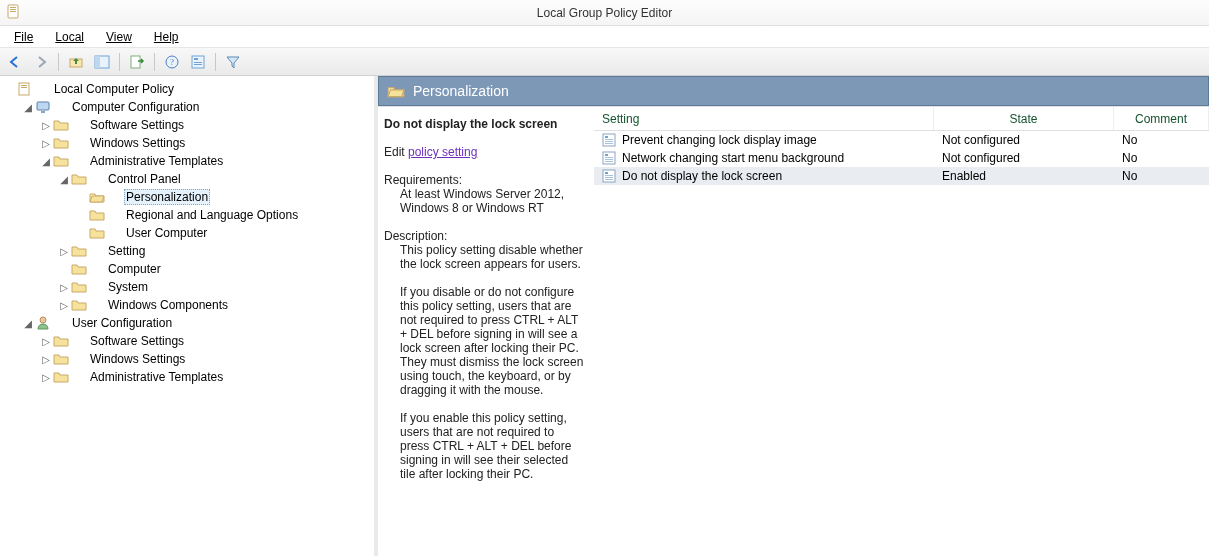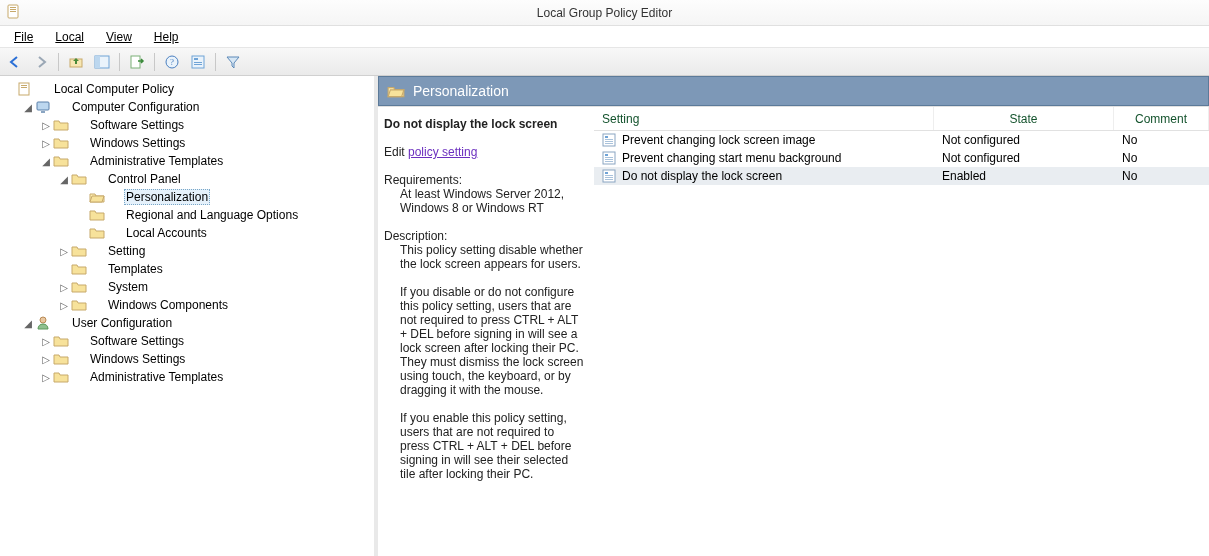--- a/index.html
+++ b/index.html
@@ -487,7 +487,7 @@
                     <rect x="3" y="10" width="8" height="1" fill="#a9c2db"></rect>
                   </svg>
                 </span>
-                <span>Prevent changing lock screen image</span>
+                <span>Prevent changing lock display image</span>
               </div>
               <div class="cell col-state">Not configured</div>
               <div class="cell col-comment">No</div>

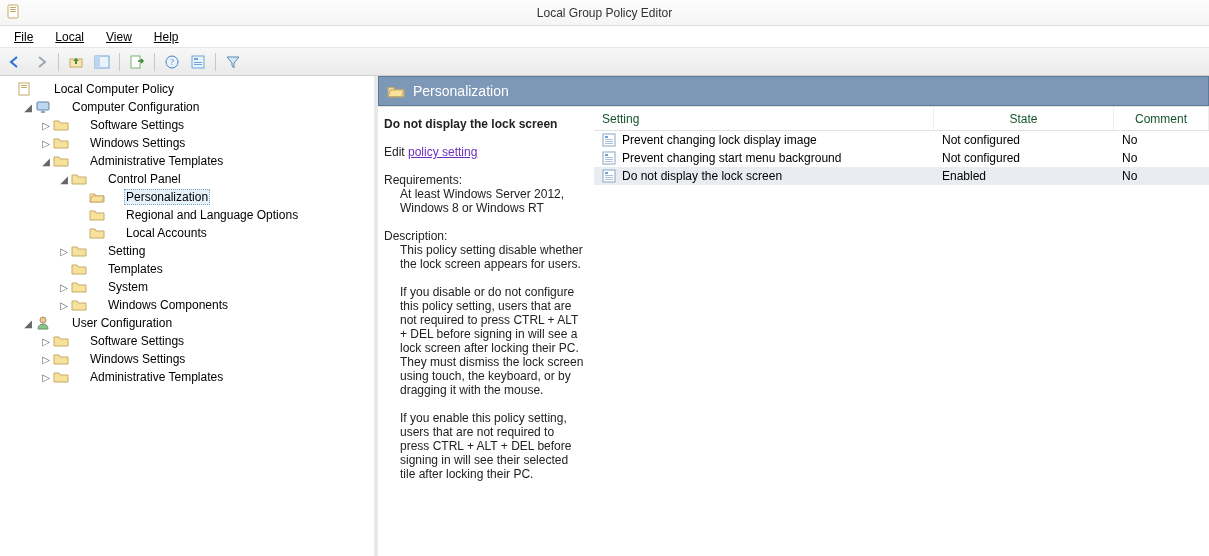--- a/index.html
+++ b/index.html
@@ -503,7 +503,7 @@
                     <rect x="3" y="10" width="8" height="1" fill="#a9c2db"></rect>
                   </svg>
                 </span>
-                <span>Prevent changing start menu background</span>
+                <span>Network changing start menu background</span>
               </div>
               <div class="cell col-state">Not configured</div>
               <div class="cell col-comment">No</div>

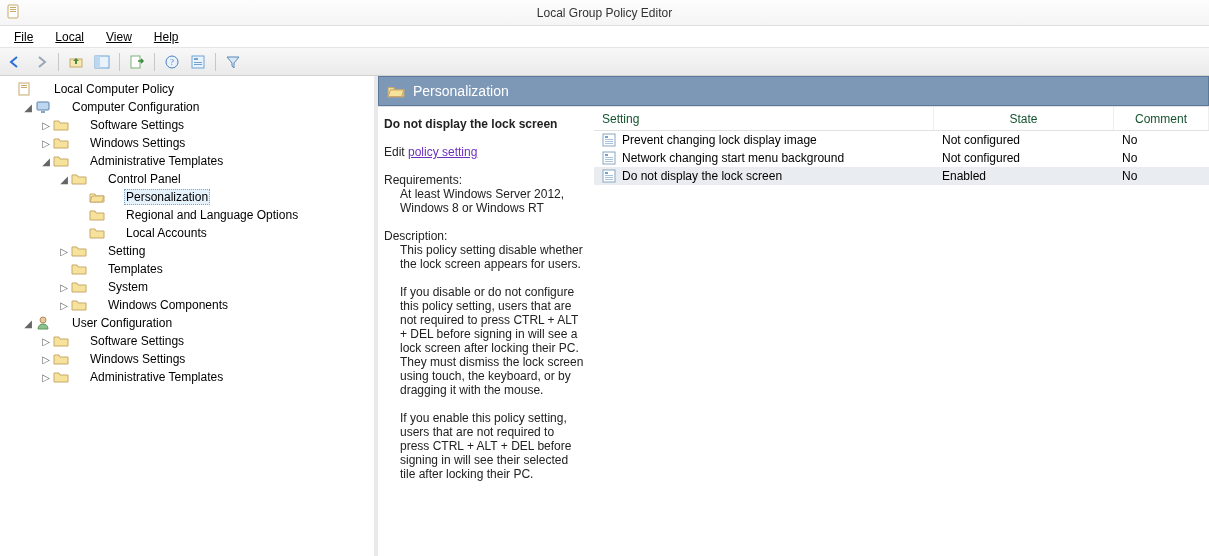--- a/index.html
+++ b/index.html
@@ -341,7 +341,7 @@
                                 <path d="M1 4h5l1 2h8v7H1z" fill="#f7e29b" stroke="#c7a96b"></path>
                               </svg>
                             </span>
-                            <span class="label">Local Accounts</span>
+                            <span class="label">User Computer</span>
                           </div>
                         </li>
                     </ul>

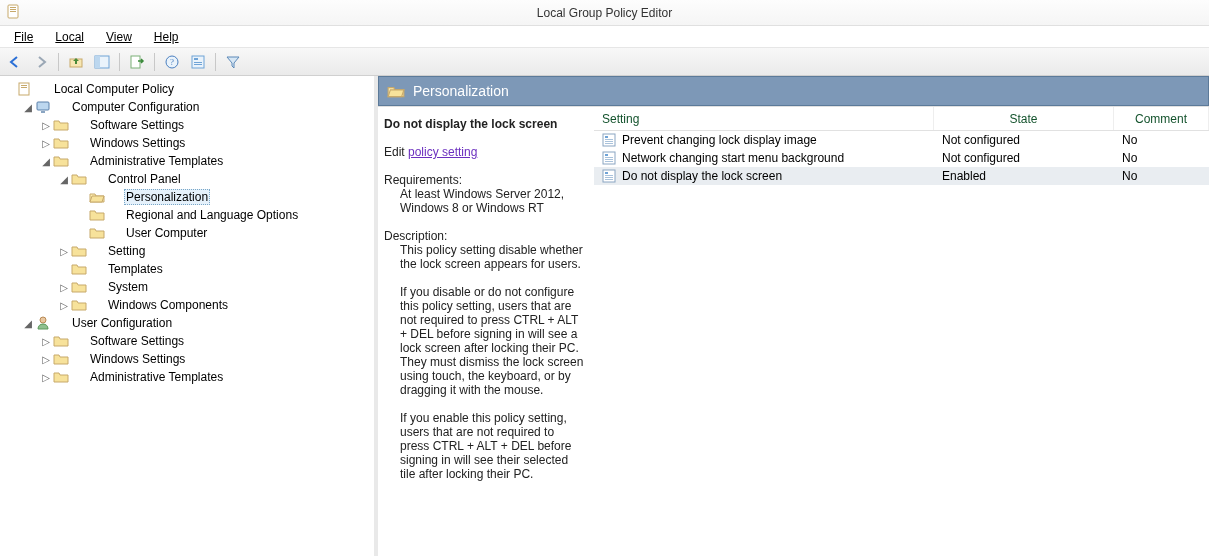--- a/index.html
+++ b/index.html
@@ -365,7 +365,7 @@
                             <path d="M1 4h5l1 2h8v7H1z" fill="#f7e29b" stroke="#c7a96b"></path>
                           </svg>
                         </span>
-                        <span class="label">Templates</span>
+                        <span class="label">Computer</span>
                       </div>
                     </li>
                   <li>

